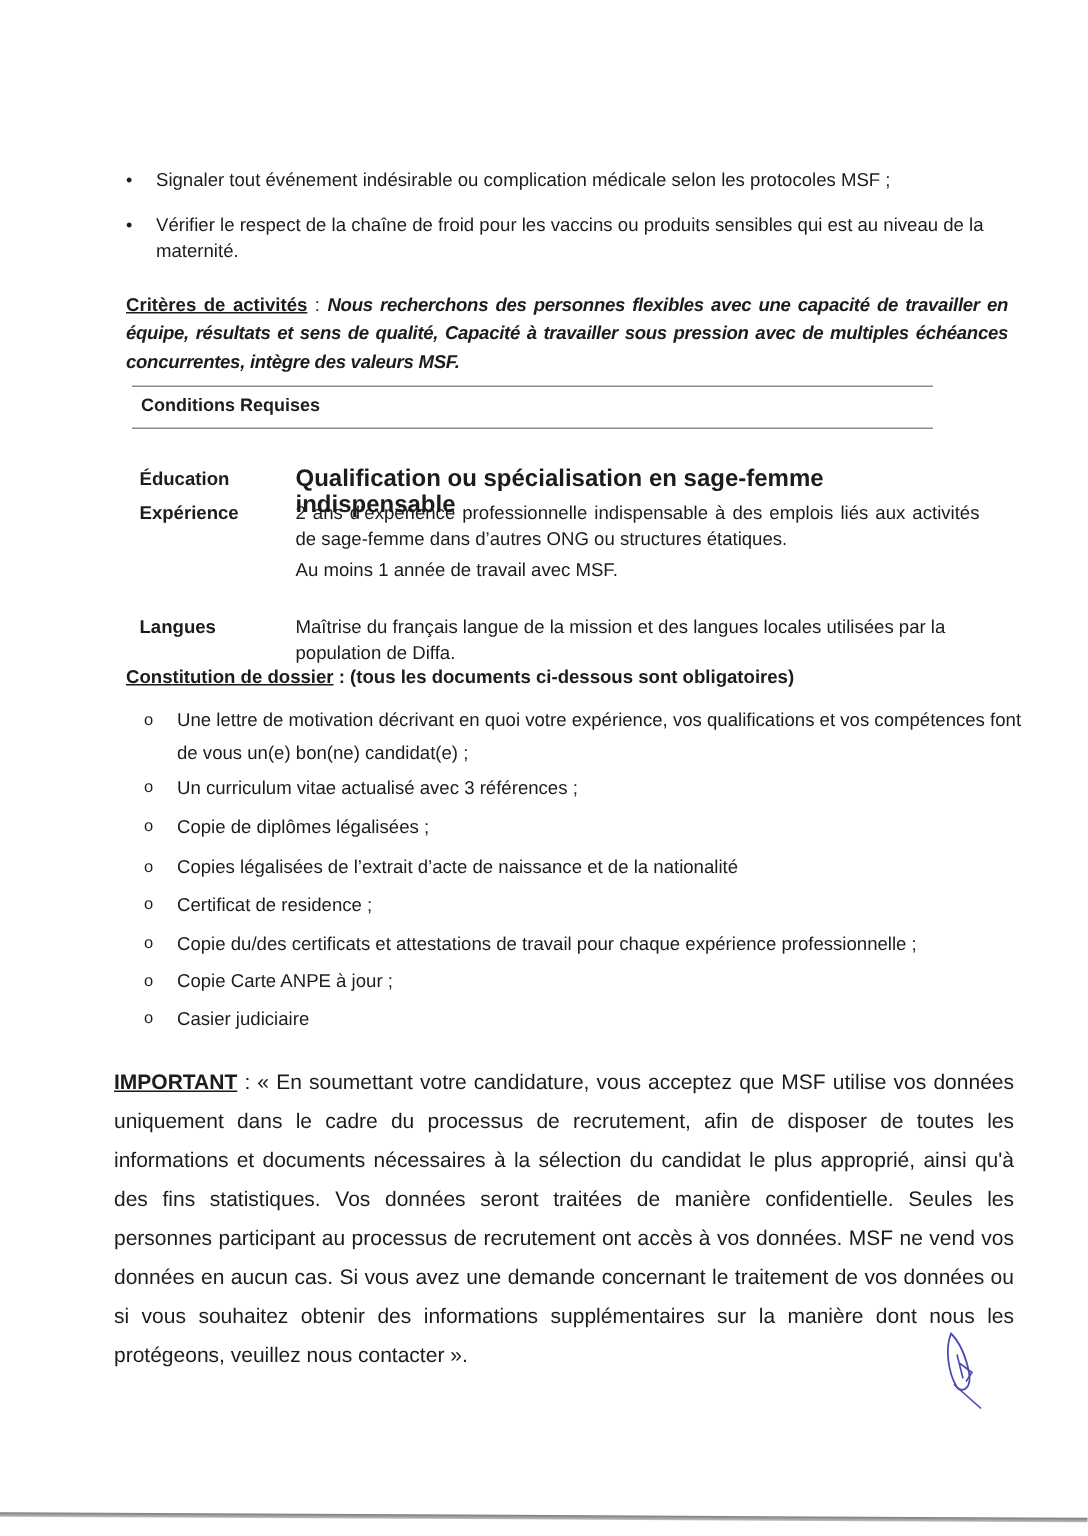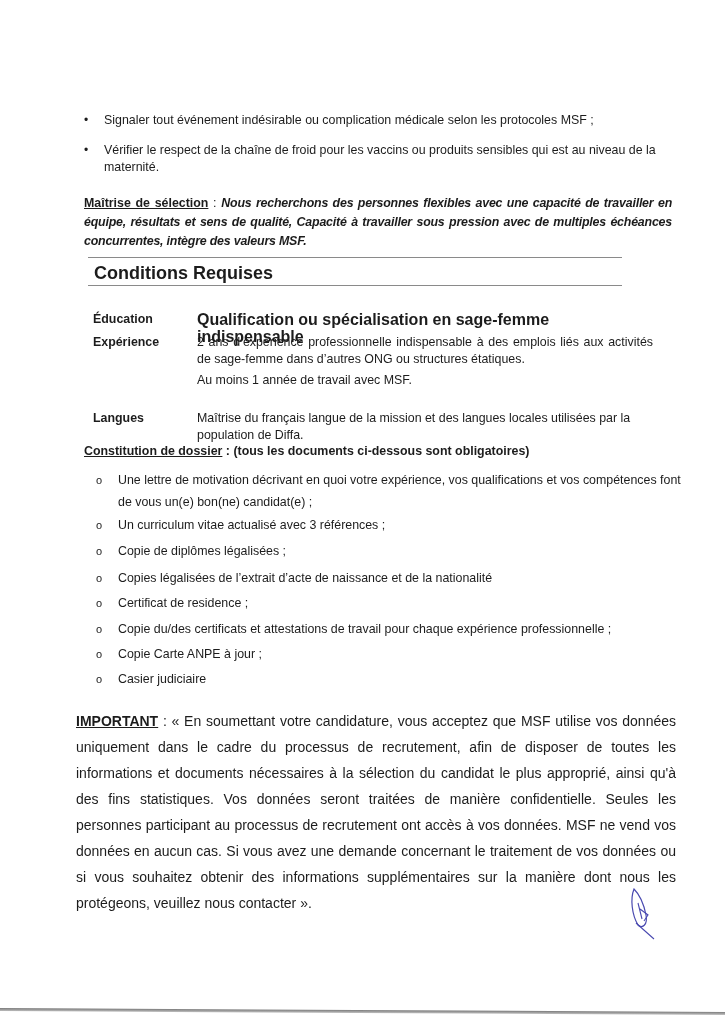--- a/index.html
+++ b/index.html
@@ -42,7 +42,7 @@
   </div>
 
   <div class="para txt" style="top:194px; line-height:19px; text-align:justify;">
-    <span class="u">Maîtrise de sélection</span><span> : </span><span class="ital">Nous recherchons des personnes flexibles avec une capacité de travailler en équipe, résultats et sens de qualité, Capacité à travailler sous pression avec de multiples échéances concurrentes, intègre des valeurs MSF.</span>
+    <span class="u">Critères de activités</span><span> : </span><span class="ital">Nous recherchons des personnes flexibles avec une capacité de travailler en équipe, résultats et sens de qualité, Capacité à travailler sous pression avec de multiples échéances concurrentes, intègre des valeurs MSF.</span>
   </div>
 
   <div class="hr" style="top:257px"></div>

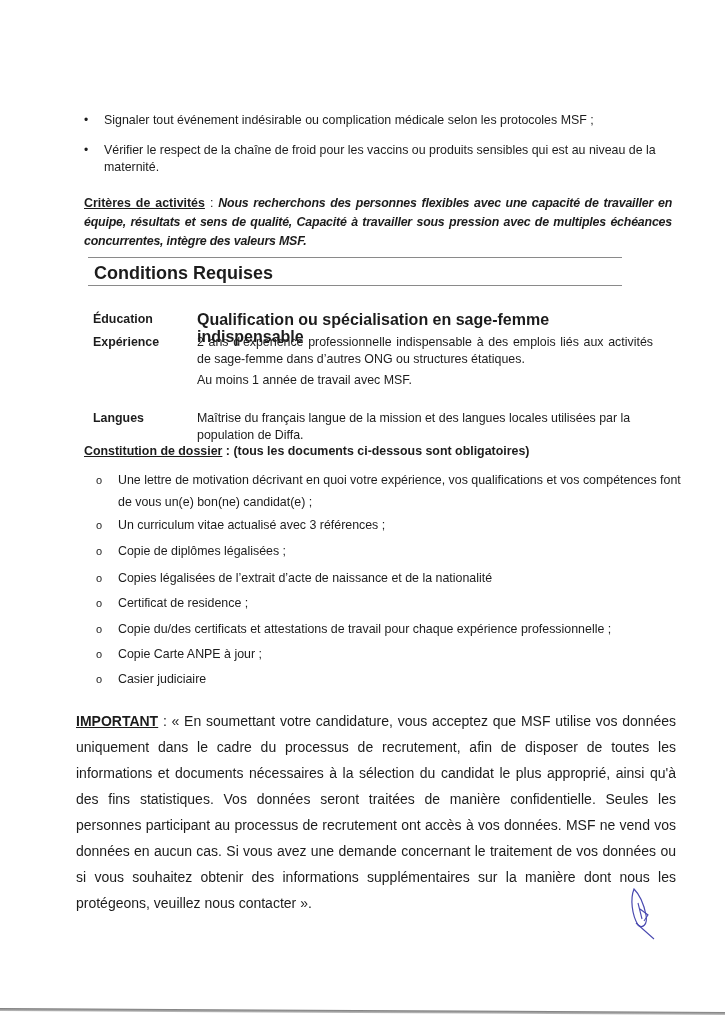--- a/index.html
+++ b/index.html
@@ -16,7 +16,7 @@
   .u { text-decoration: underline; font-weight: bold; }
   .ital { font-style: italic; font-weight: bold; letter-spacing: -0.2px; }
   .hr { position: absolute; left: 88px; width: 534px; height: 1px; background: #8a8a8a; }
-  .cond-title { position: absolute; left: 94px; top: 263px; font-weight: bold; font-size: 18px; }
+  .cond-title { position: absolute; left: 94px; top: 263px; font-weight: bold; font-size: 12px; }
   .req-row { position: absolute; left: 93px; width: 560px; display: flex; font-size: 12.4px; line-height: 17px; }
   .req-label { width: 104px; flex: none; font-weight: bold; }
   .req-val { flex: 1; }

